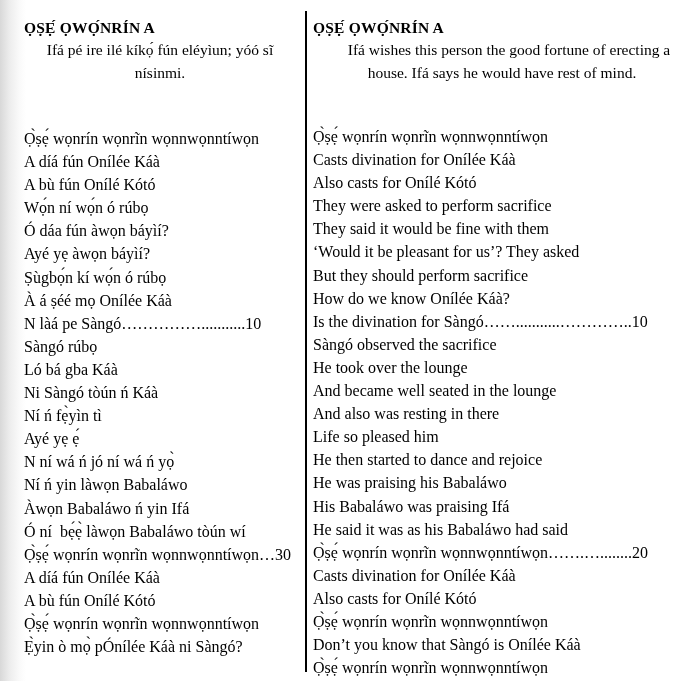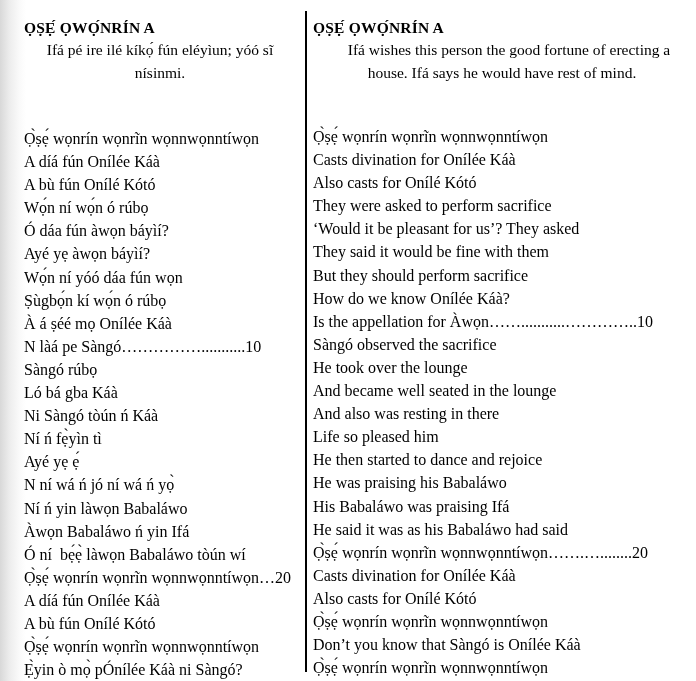--- a/index.html
+++ b/index.html
@@ -153,8 +153,8 @@
         <li>Casts divination for Onílée Káà</li>
         <li>Also casts for Onílé Kótó</li>
         <li>They were asked to perform sacrifice</li>
+        <li>They said it would be fine with them</li>
         <li>‘Would it be pleasant for us’? They asked</li>
-        <li>They said it would be fine with them</li>
         <li>But they should perform sacrifice</li>
         <li>How do we know Onílée Káà?</li>
         <li>Is the appellation for Àwọn……...........…………..10</li>

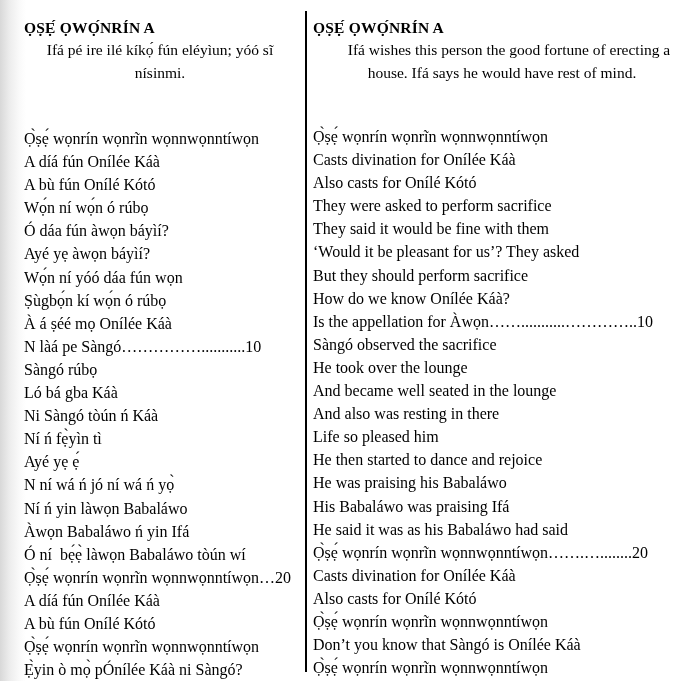--- a/index.html
+++ b/index.html
@@ -120,7 +120,6 @@
         <li>Wọ́n ní wọ́n ó rúbọ</li>
         <li>Ó dáa fún àwọn báyìí?</li>
         <li>Ayé yẹ àwọn báyìí?</li>
-        <li>Wọ́n ní yóó dáa fún wọn</li>
         <li>Ṣùgbọ́n kí wọ́n ó rúbọ</li>
         <li>À á ṣéé mọ Onílée Káà</li>
         <li>N làá pe Sàngó……………...........10</li>

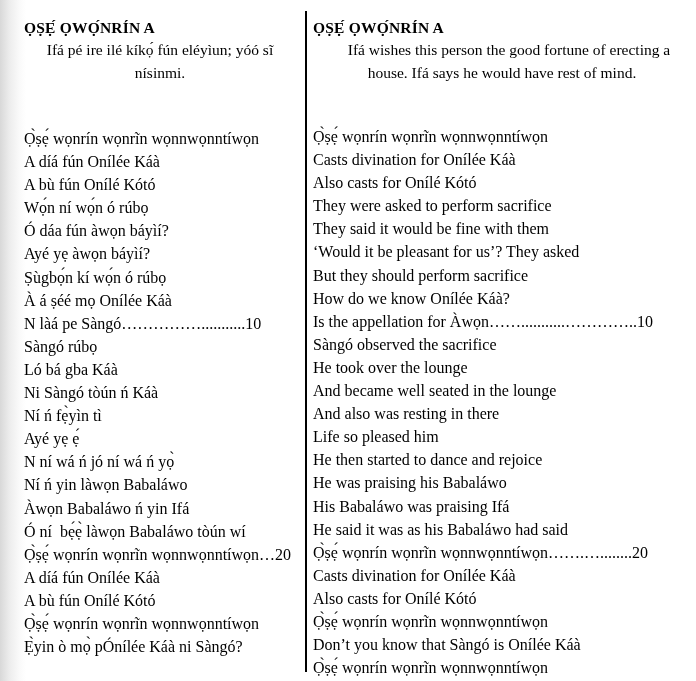--- a/index.html
+++ b/index.html
@@ -156,7 +156,7 @@
         <li>‘Would it be pleasant for us’? They asked</li>
         <li>But they should perform sacrifice</li>
         <li>How do we know Onílée Káà?</li>
-        <li>Is the appellation for Àwọn……...........…………..10</li>
+        <li>Is the divination for Sàngó……...........…………..10</li>
         <li>Sàngó observed the sacrifice</li>
         <li>He took over the lounge</li>
         <li>And became well seated in the lounge</li>

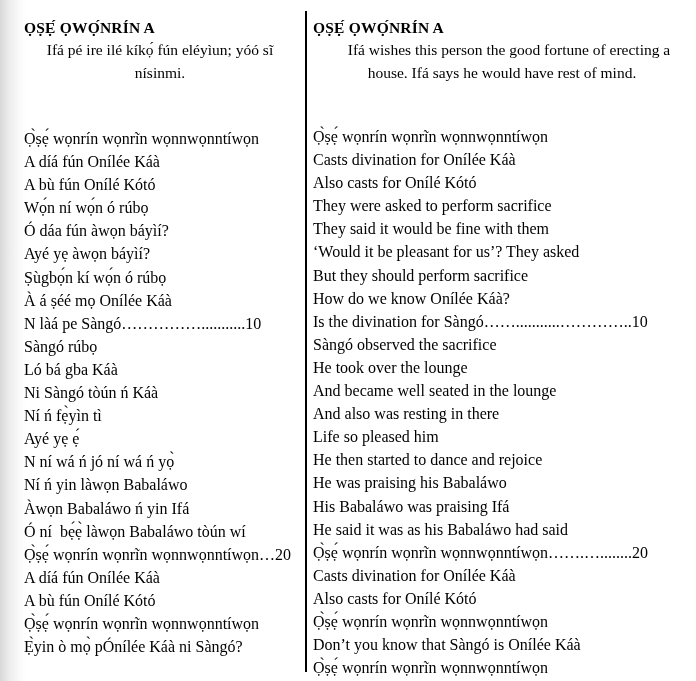--- a/index.html
+++ b/index.html
@@ -132,7 +132,7 @@
         <li>Ní ń yin làwọn Babaláwo</li>
         <li>Àwọn Babaláwo ń yin Ifá</li>
         <li>Ó ní  bẹ́ẹ̀ làwọn Babaláwo tòún wí</li>
-        <li>Ọ̀ṣẹ́ wọnrín wọnrĩn wọnnwọnntíwọn…20</li>
+        <li>Ọ̀ṣẹ́ wọnrín wọnrĩn wọnnwọnntíwọn…30</li>
         <li>A díá fún Onílée Káà</li>
         <li>A bù fún Onílé Kótó</li>
         <li>Ọ̀ṣẹ́ wọnrín wọnrĩn wọnnwọnntíwọn</li>

